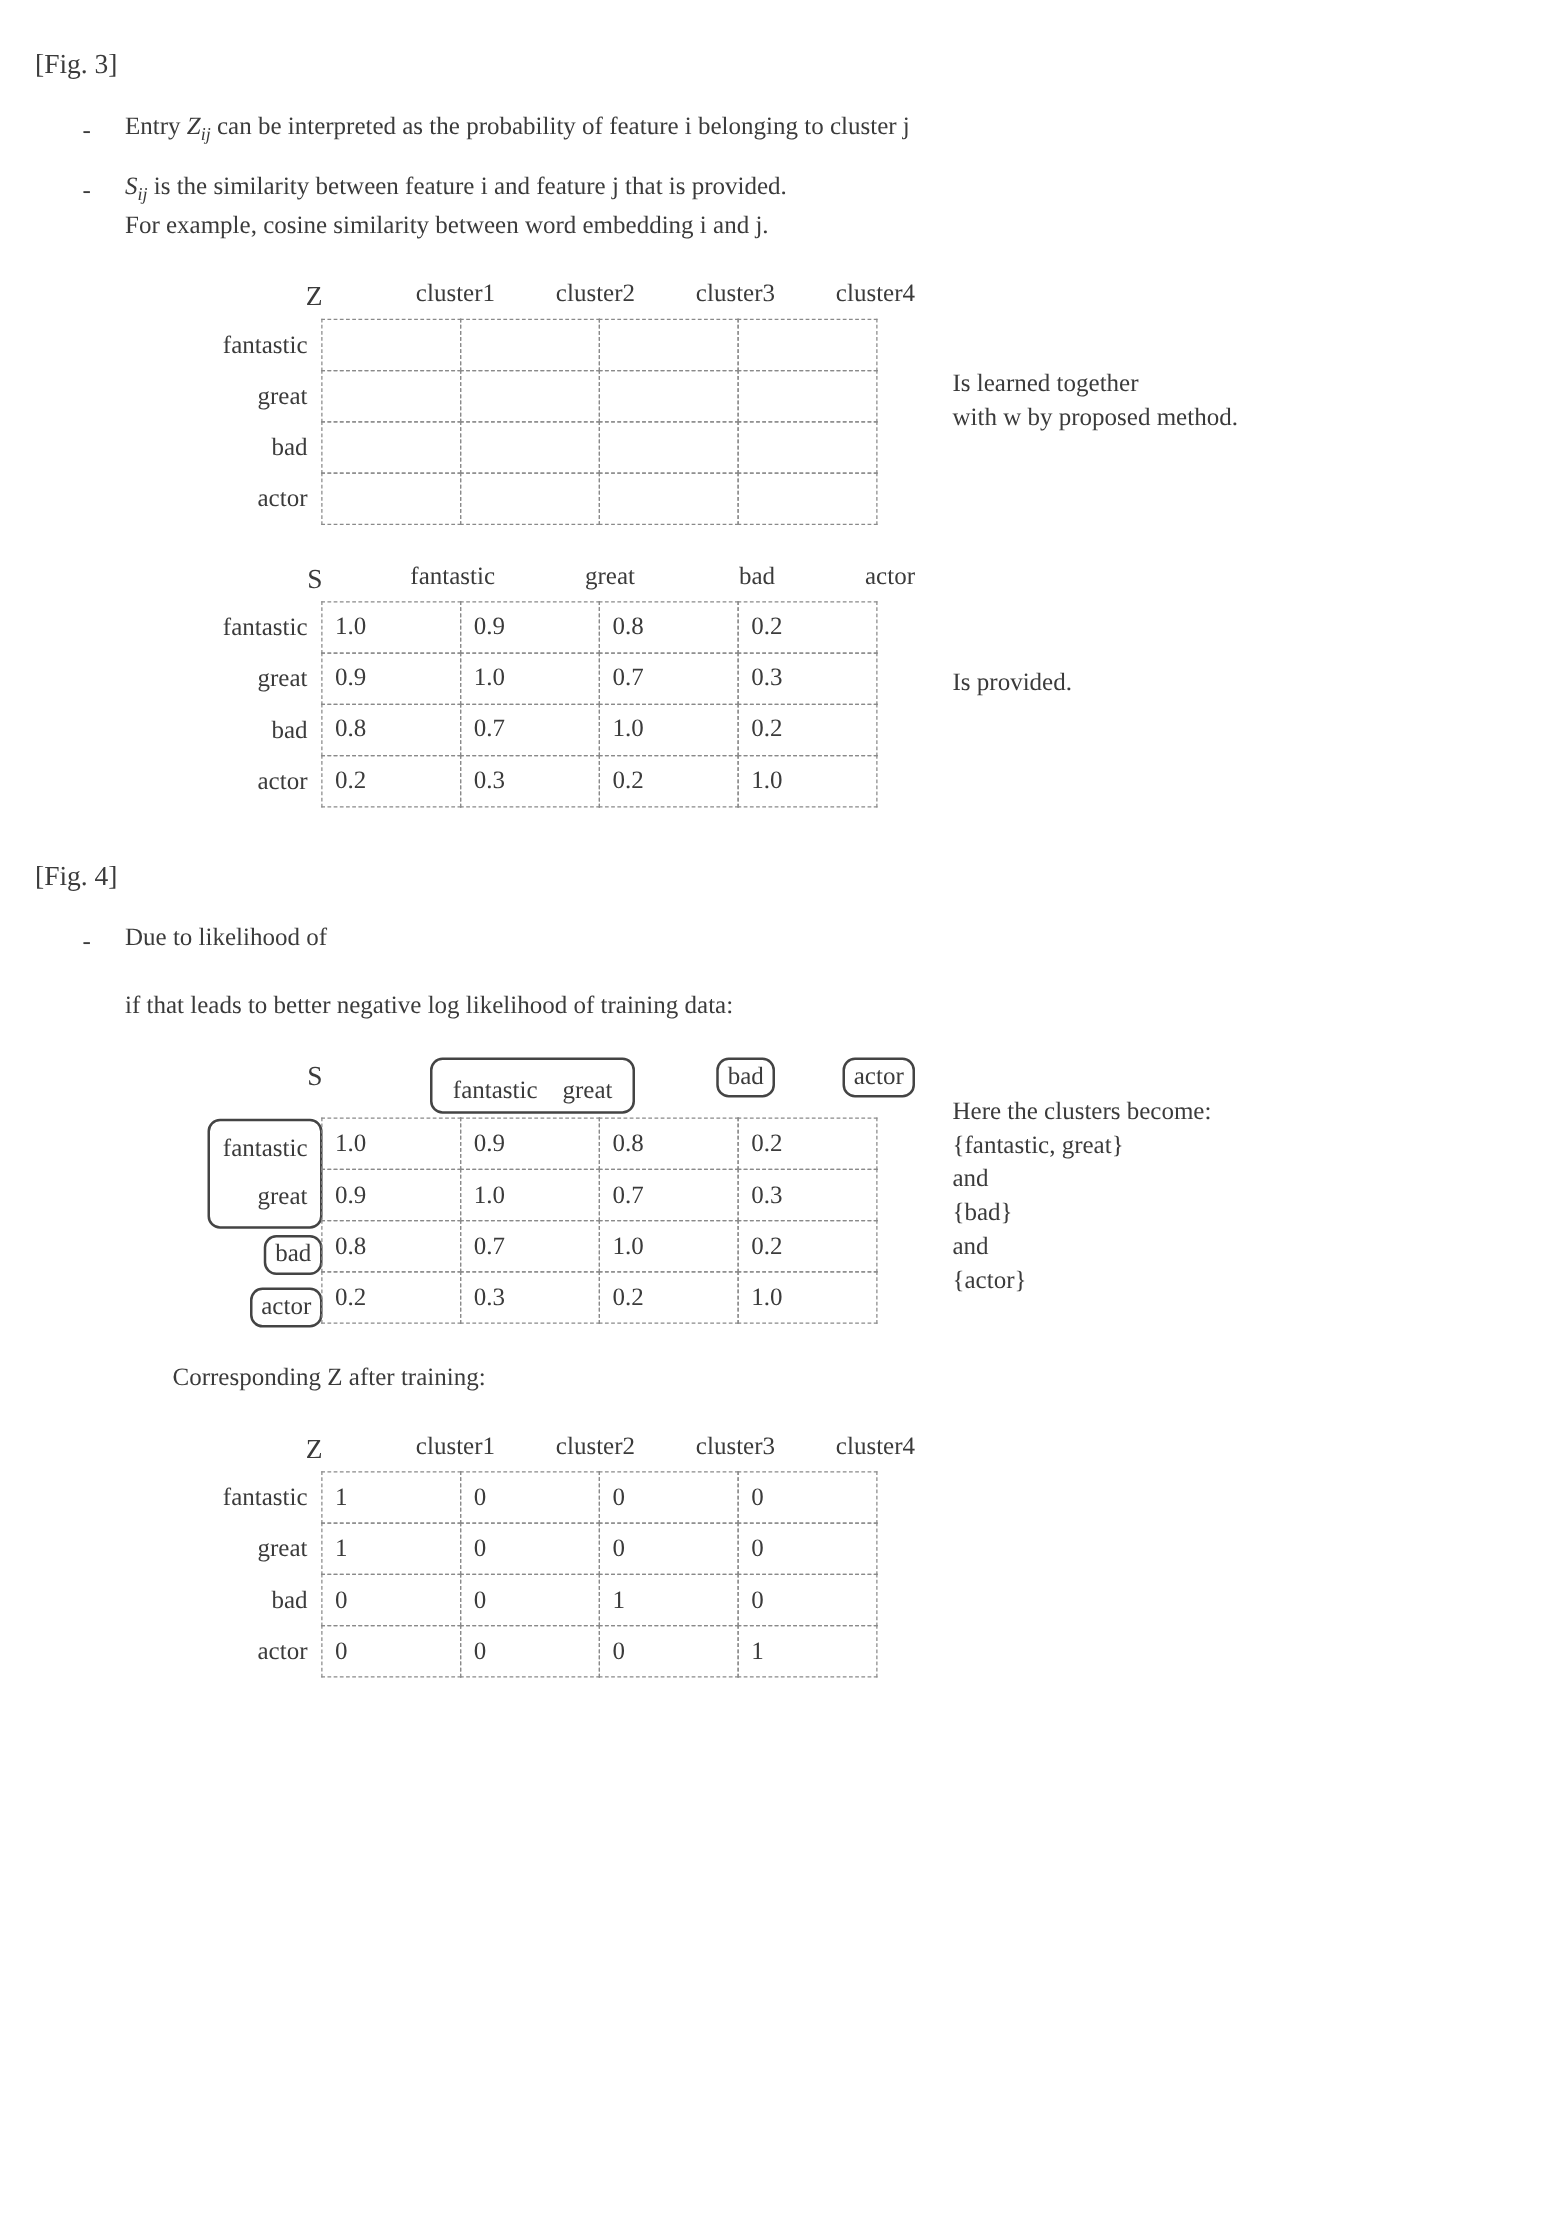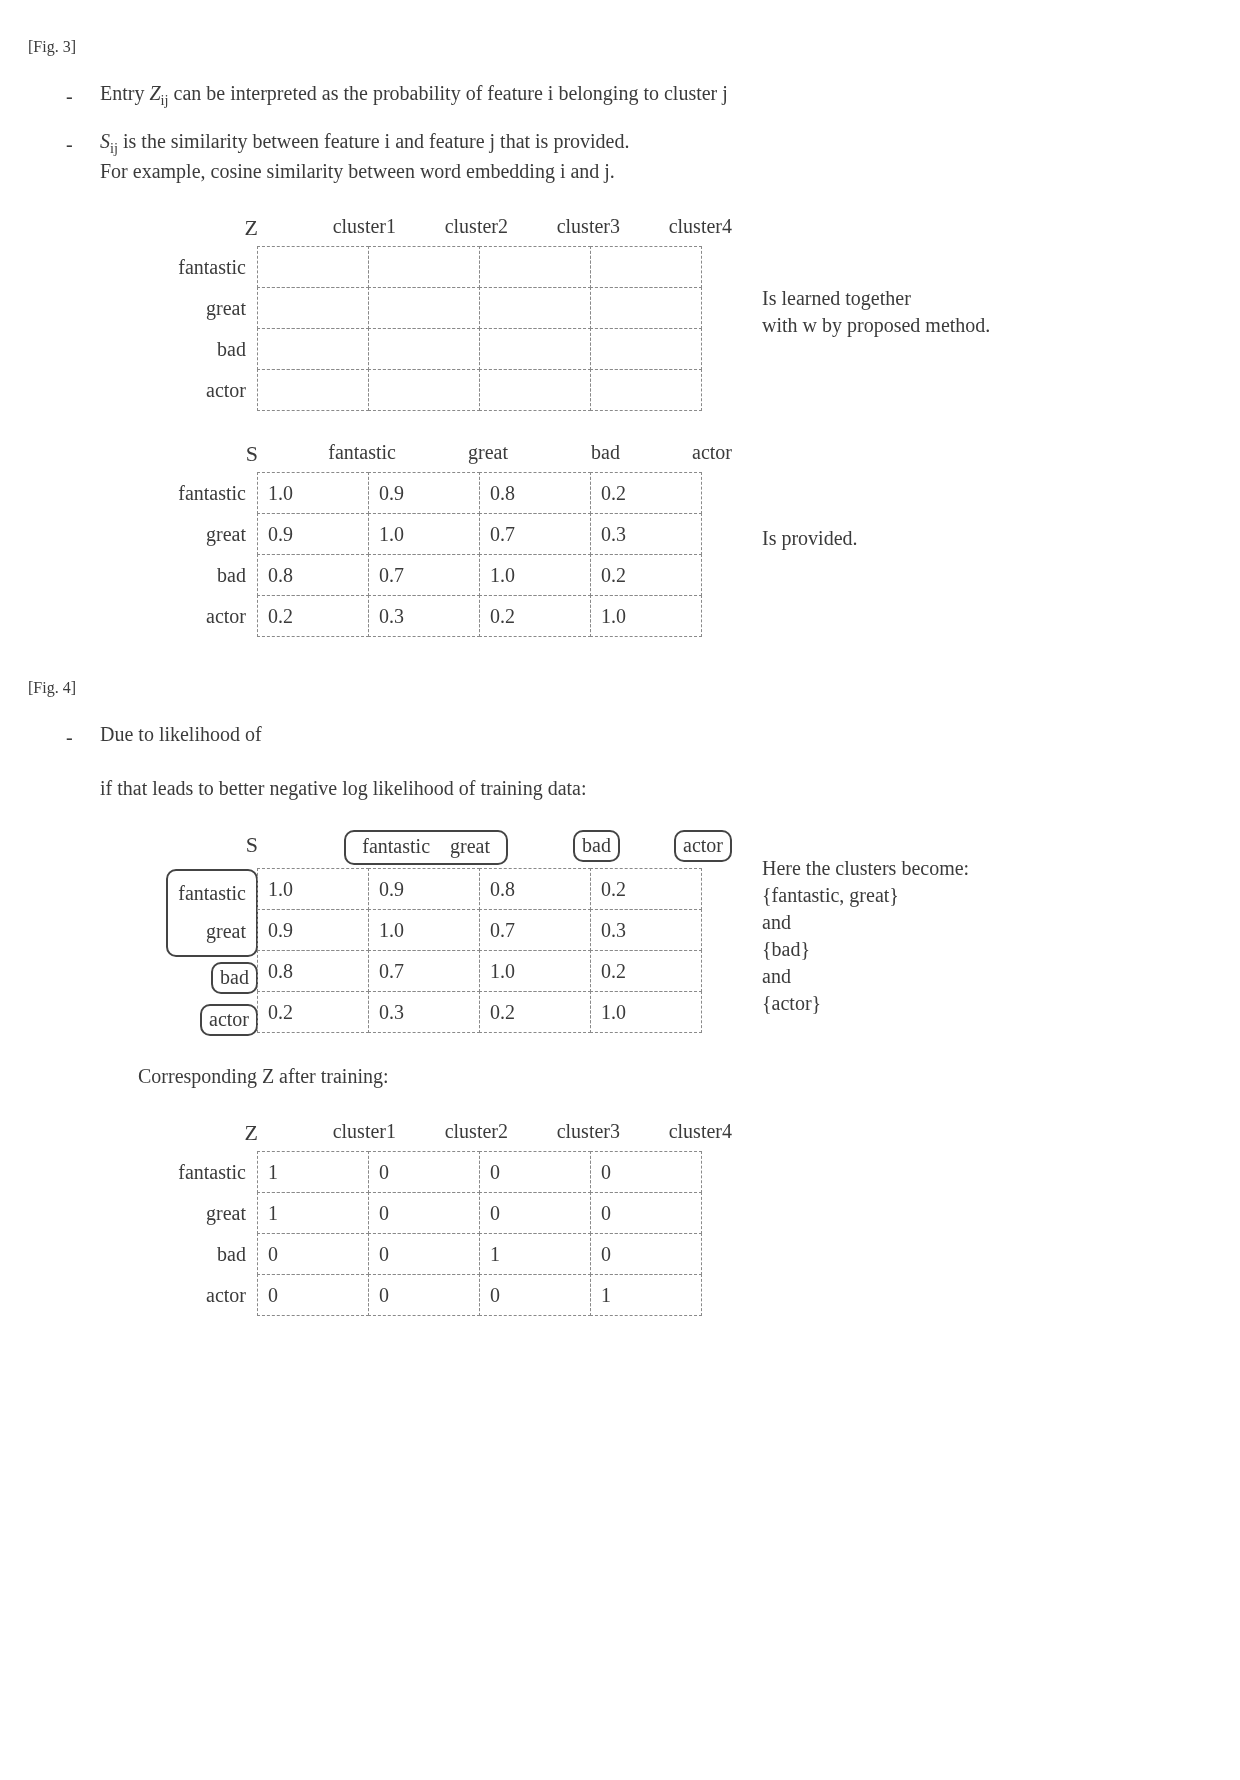--- a/index.html
+++ b/index.html
@@ -14,7 +14,7 @@
     line-height: 1.35;
   }
   .fig-label {
-    font-size: 16px;
+    font-size: 22px;
     margin: 6px 0 22px 0;
   }
   .bullet-row {

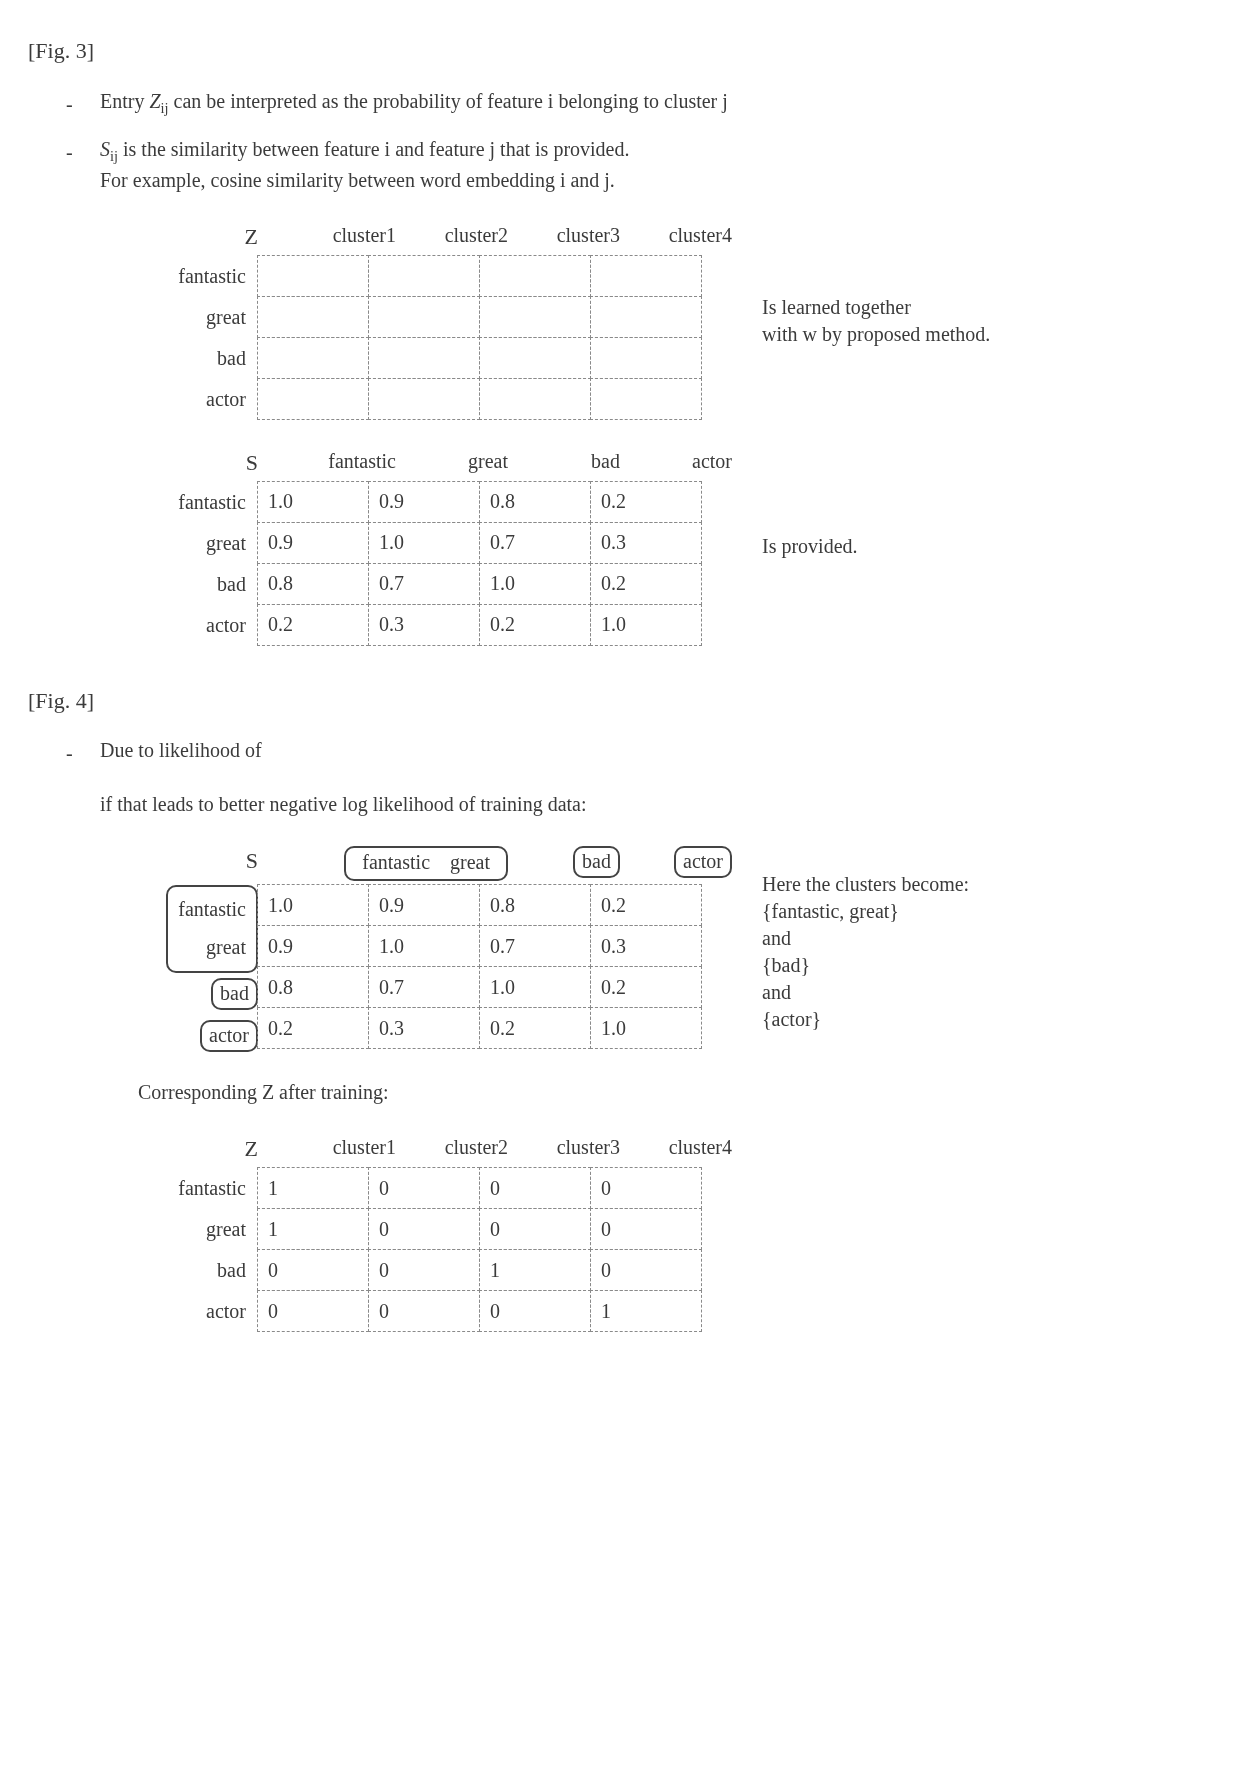--- a/index.html
+++ b/index.html
@@ -32,7 +32,7 @@
   }
   .bullet-text { flex: 1; }
   .math-i { font-style: italic; }
-  .sub { font-size: 0.72em; vertical-align: sub; }
+  .sub { font-size: 0.72em; vertical-align: sub; font-style: italic; }
   .tables-wrap { margin-left: 120px; }
   .table-block { display: flex; align-items: center; gap: 30px; margin: 28px 0 10px; }
   .mx { position: relative; }

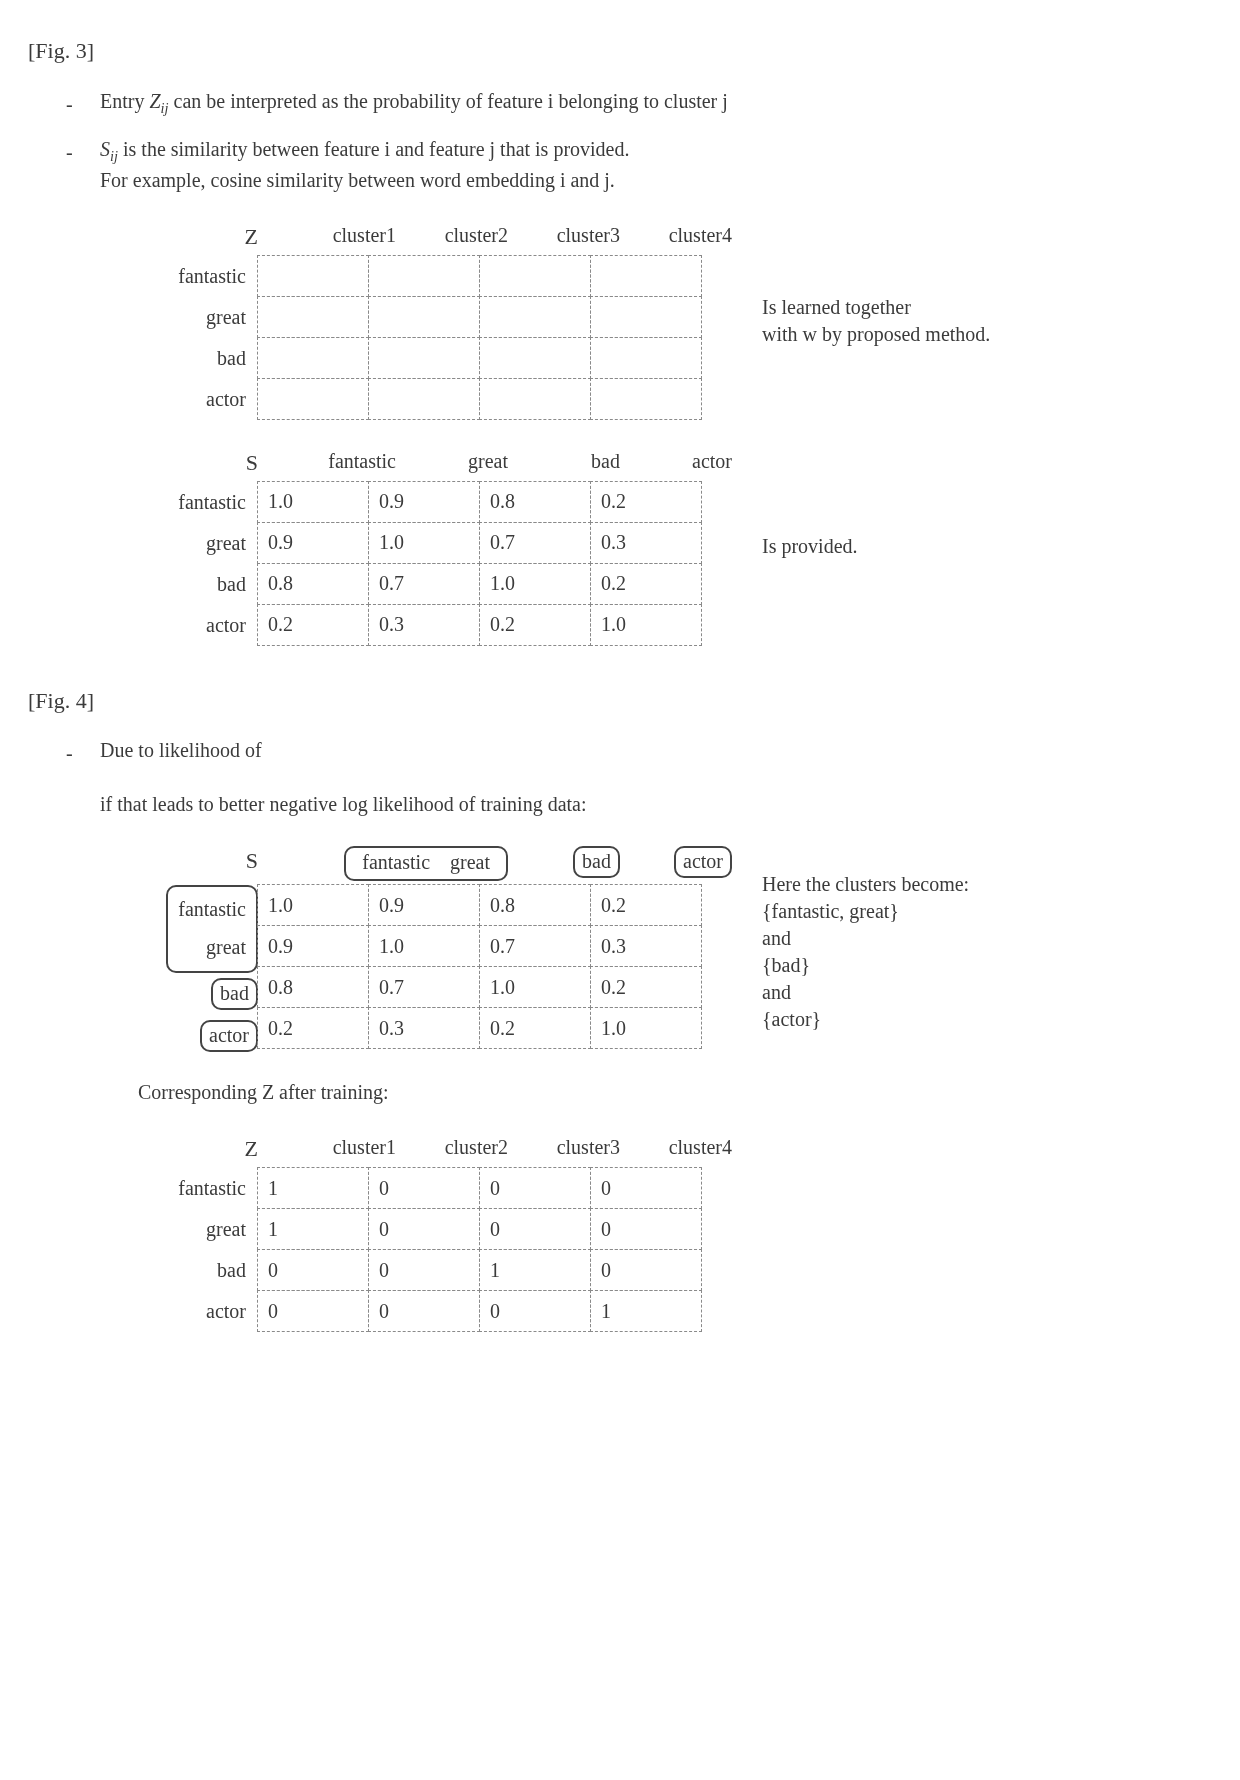--- a/index.html
+++ b/index.html
@@ -227,7 +227,7 @@
       <div class="col-hdrs">
         <div class="row-lbl-space mx-corner">S</div>
         <div class="col-hdr" style="width:224px">
-          <span class="chip" style="padding:1px 16px 3px">
+          <span class="chip" style="padding:11px 16px 3px">
             <span>fantastic</span>&nbsp;&nbsp;&nbsp;&nbsp;<span>great</span>
           </span>
         </div>

